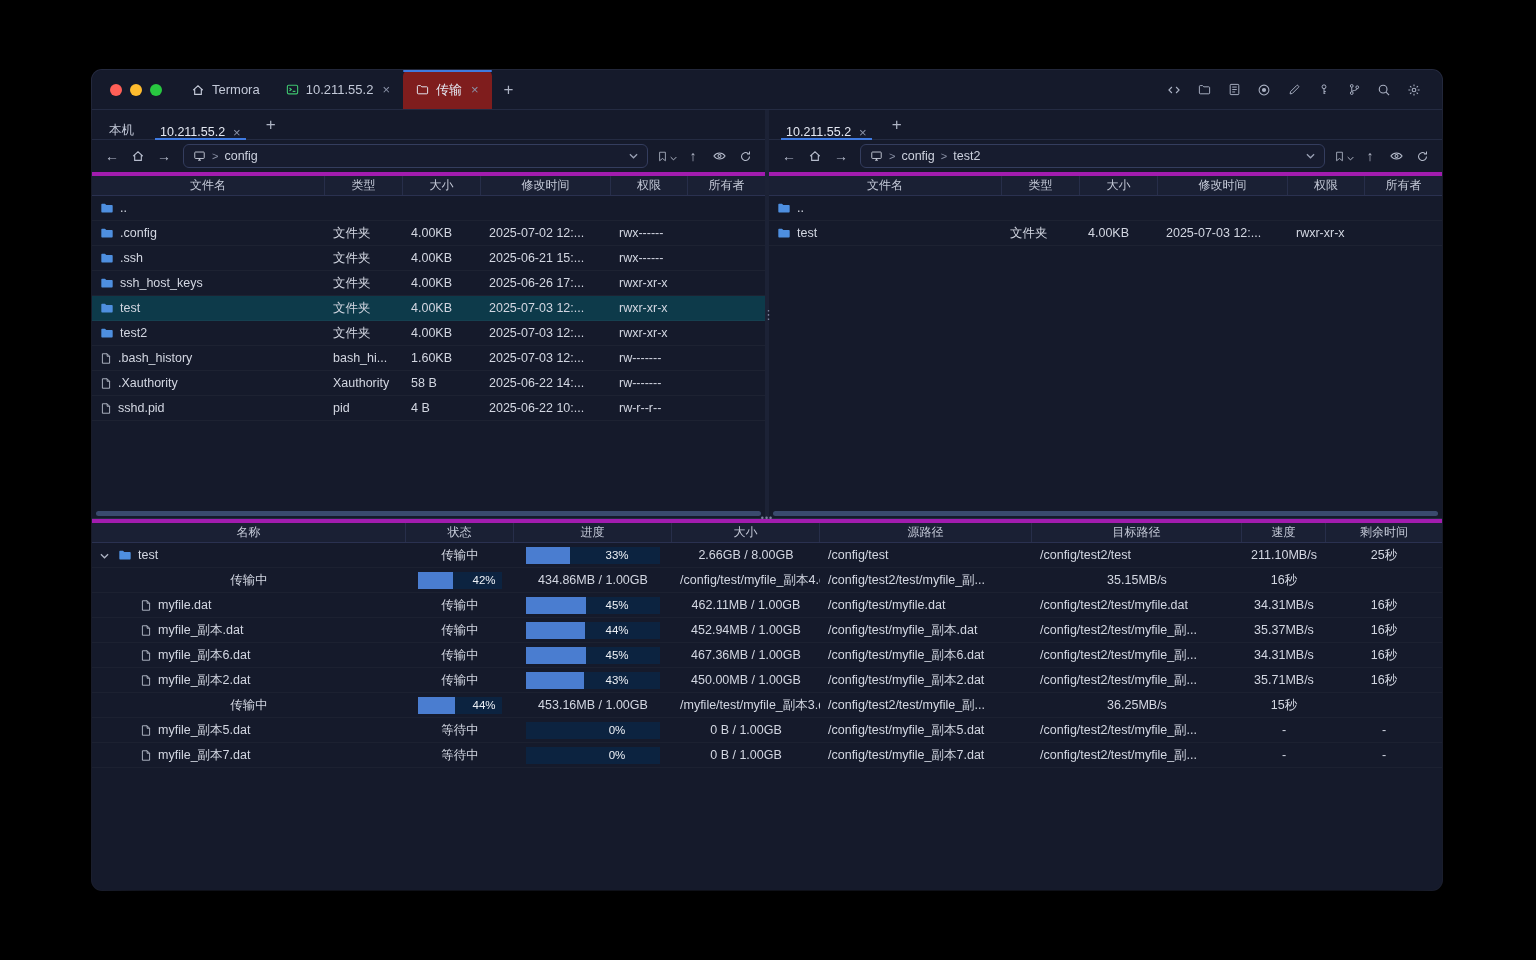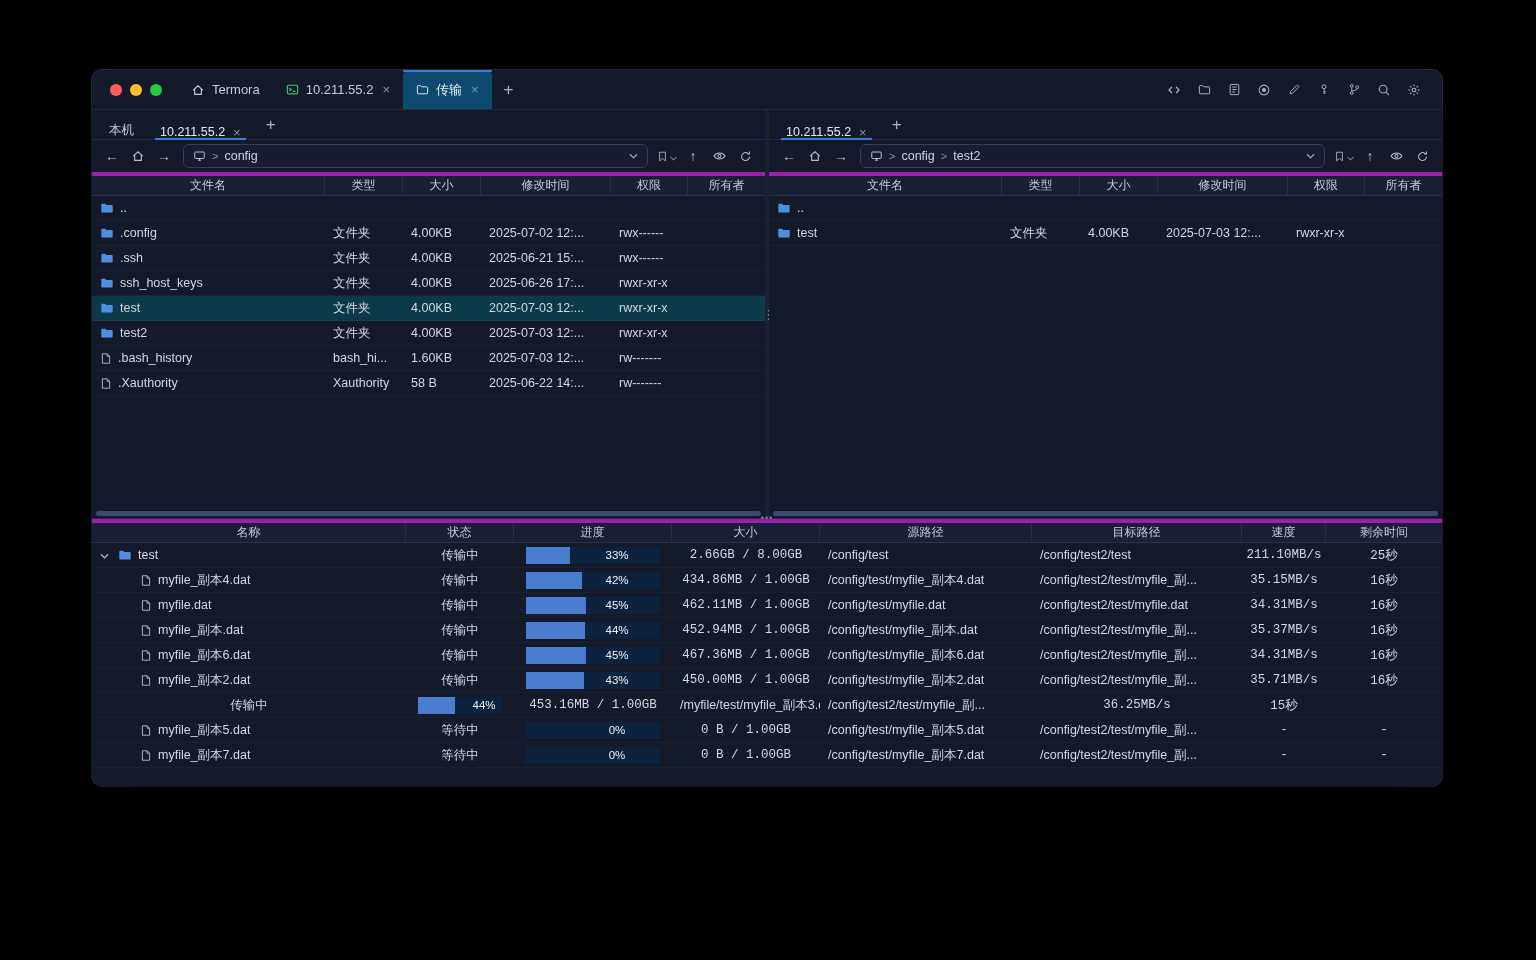--- a/index.html
+++ b/index.html
@@ -8,7 +8,7 @@
   *{box-sizing:border-box;margin:0;padding:0;}
   html,body{width:1536px;height:960px;background:#000;font-family:"Liberation Sans","DejaVu Sans",sans-serif;}
   .stage{position:relative;width:1536px;height:960px;background:#000;overflow:hidden;}
-  .window{position:absolute;left:92px;top:70px;width:1350px;height:716px;background:#151a2b;
+  .window{position:absolute;left:92px;top:70px;width:1350px;height:820px;background:#151a2b;
     border-radius:10px;box-shadow:0 30px 80px rgba(0,0,0,.85),0 0 0 1px #2a3048;overflow:hidden;
     display:flex;flex-direction:column;}
   

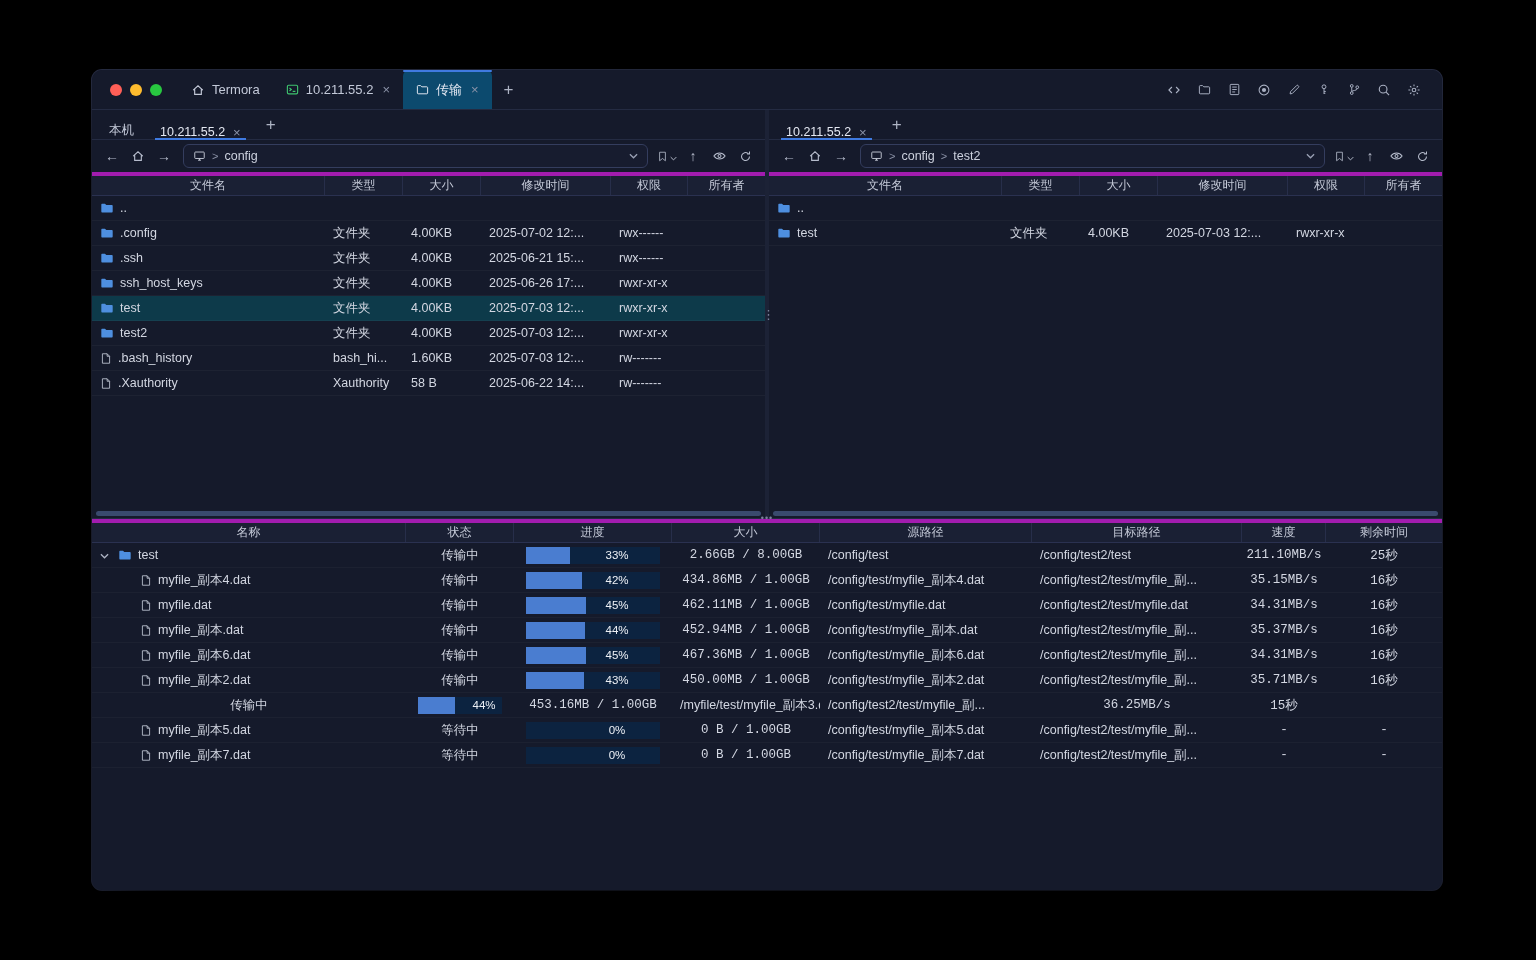--- a/index.html
+++ b/index.html
@@ -17,7 +17,7 @@
   .tl{width:12px;height:12px;border-radius:50%;display:inline-block;}
   .wtabs{display:flex;align-items:stretch;}
   .wtab{display:flex;align-items:center;gap:7px;padding:0 13px;font-size:13px;color:#c3c9d8;position:relative;cursor:default;}
-  .wtab.active{background:#0c4a6e;color:#e4e8f2;border-radius:6px 6px 0 0;}
+  .wtab.active{background:#7f1d1d;color:#e4e8f2;border-radius:6px 6px 0 0;}
   .wtab.active::before{content:"";position:absolute;top:0;left:0;right:0;height:2px;background:var(--accent);border-radius:2px;}
   .xbtn{color:#8b93a8;font-size:13px;margin-left:2px;line-height:1;}
   .plus{display:flex;align-items:center;padding:0 12px;color:#aeb4c4;font-size:17px;}

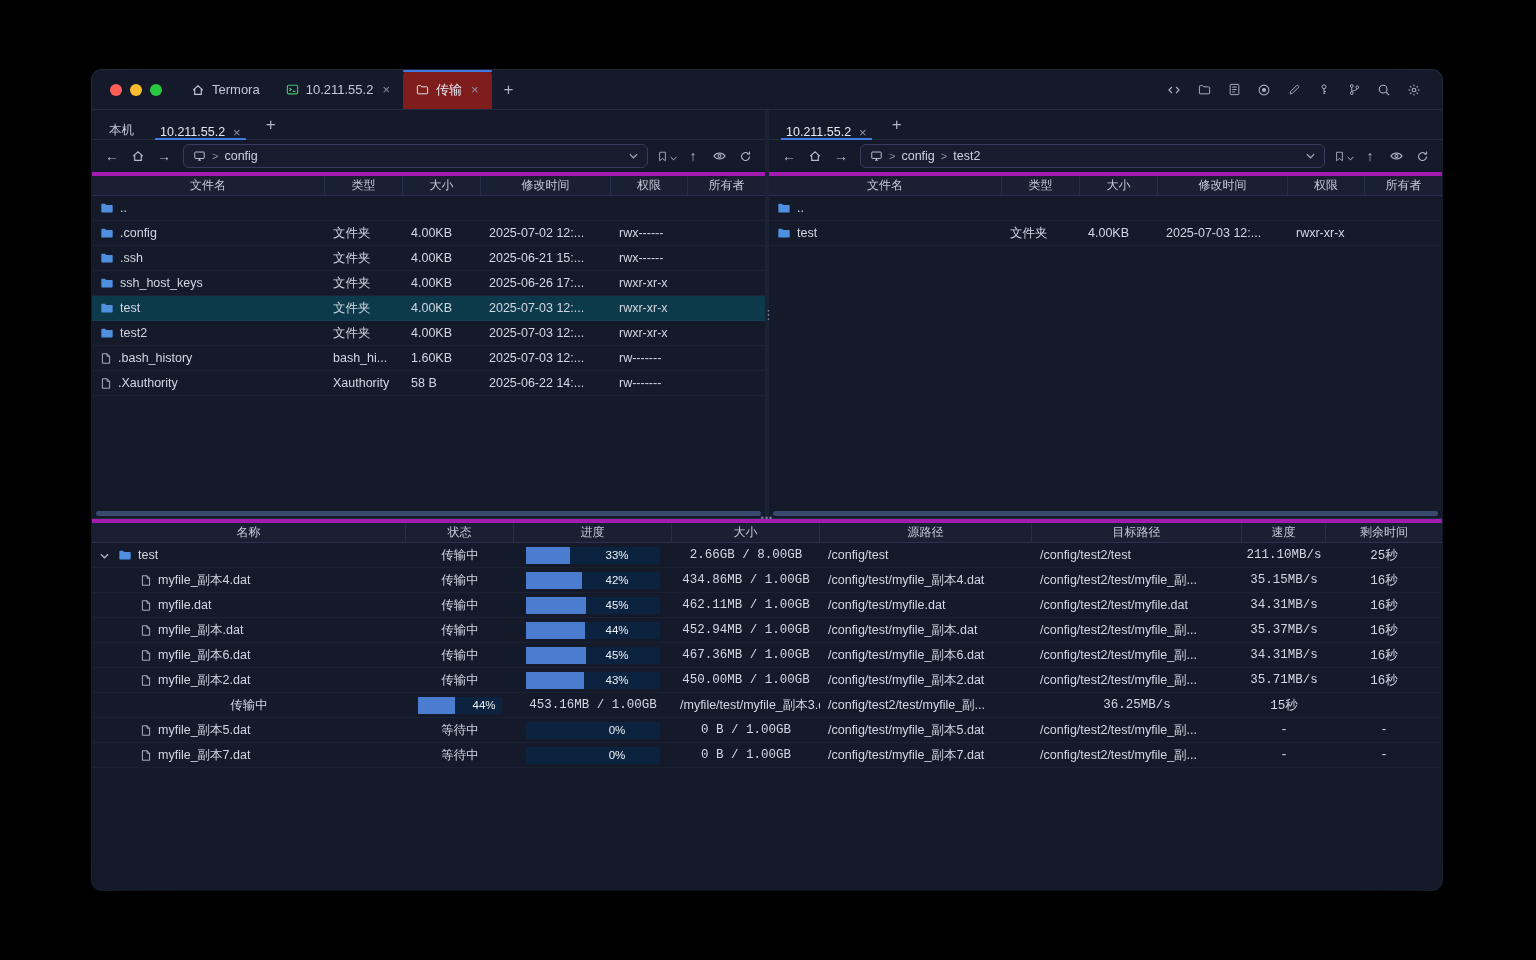--- a/index.html
+++ b/index.html
@@ -348,6 +348,22 @@
               <div class="fcell">rw-------</div>
               <div class="fcell"></div>
             </div>
+            <div class="frow fgrid">
+              <div class="fcell">
+                <span class="icon ">
+                  <svg viewBox="0 0 16 16" width="12" height="13" fill="none" stroke="#c7cddb" stroke-width="1.1">
+                    <path d="M3.2 1.7h6.3l3.3 3.3v9.3H3.2z"></path>
+                    <path d="M9.5 1.7v3.3h3.3"></path>
+                  </svg>
+                </span>
+                <span>sshd.pid</span>
+              </div>
+              <div class="fcell">pid</div>
+              <div class="fcell">4 B</div>
+              <div class="fcell">2025-06-22 10:...</div>
+              <div class="fcell">rw-r--r--</div>
+              <div class="fcell"></div>
+            </div>
           </div>
           <div class="hscroll"></div>
         </section>

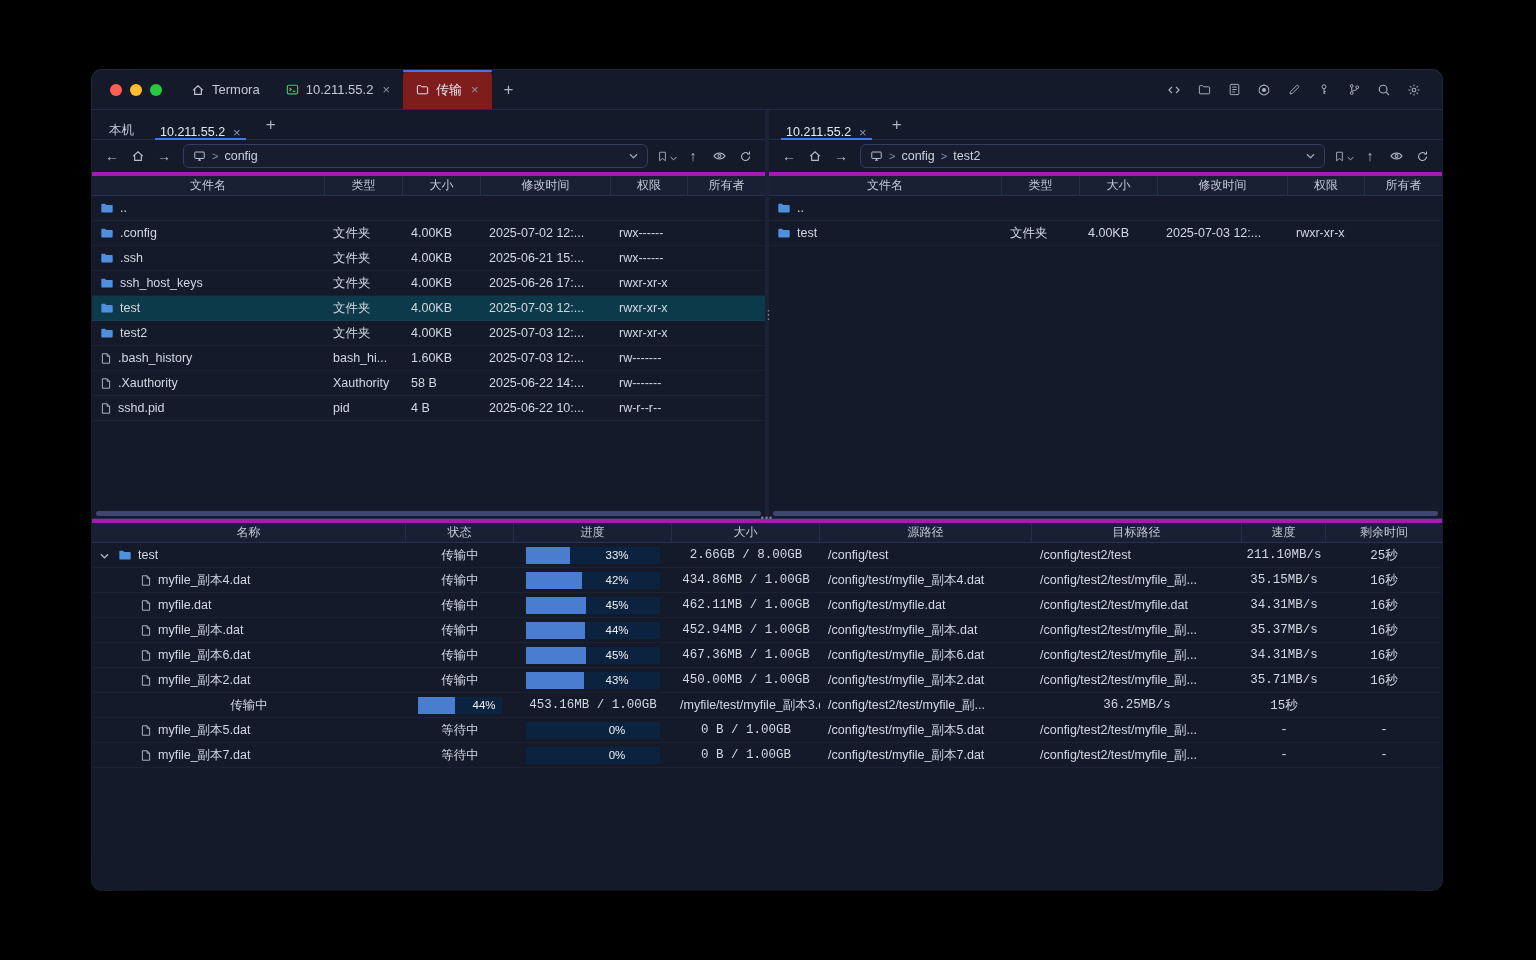--- a/index.html
+++ b/index.html
@@ -56,7 +56,7 @@
   .hgrip{position:absolute;top:-6px;left:50%;transform:translateX(-50%);color:#79819a;font-size:9px;letter-spacing:1px;z-index:2;}
   .trow{height:25px;font-size:12.5px;color:#d3d7e2;border-bottom:1px solid rgba(255,255,255,.03);}
   .tcell{display:flex;align-items:center;padding:0 8px;overflow:hidden;white-space:nowrap;gap:6px;}
-  .tcell.c{justify-content:center;font-family:Liberation Mono, monospace;}
+  .tcell.c{justify-content:center;}
   .tindent{display:inline-block;width:34px;flex:0 0 34px;}
   .expand{color:#aeb4c4;width:12px;flex:0 0 12px;}
   .pbar{position:relative;height:17px;flex:1;margin:0 4px;background:var(--ptrack);overflow:hidden;}

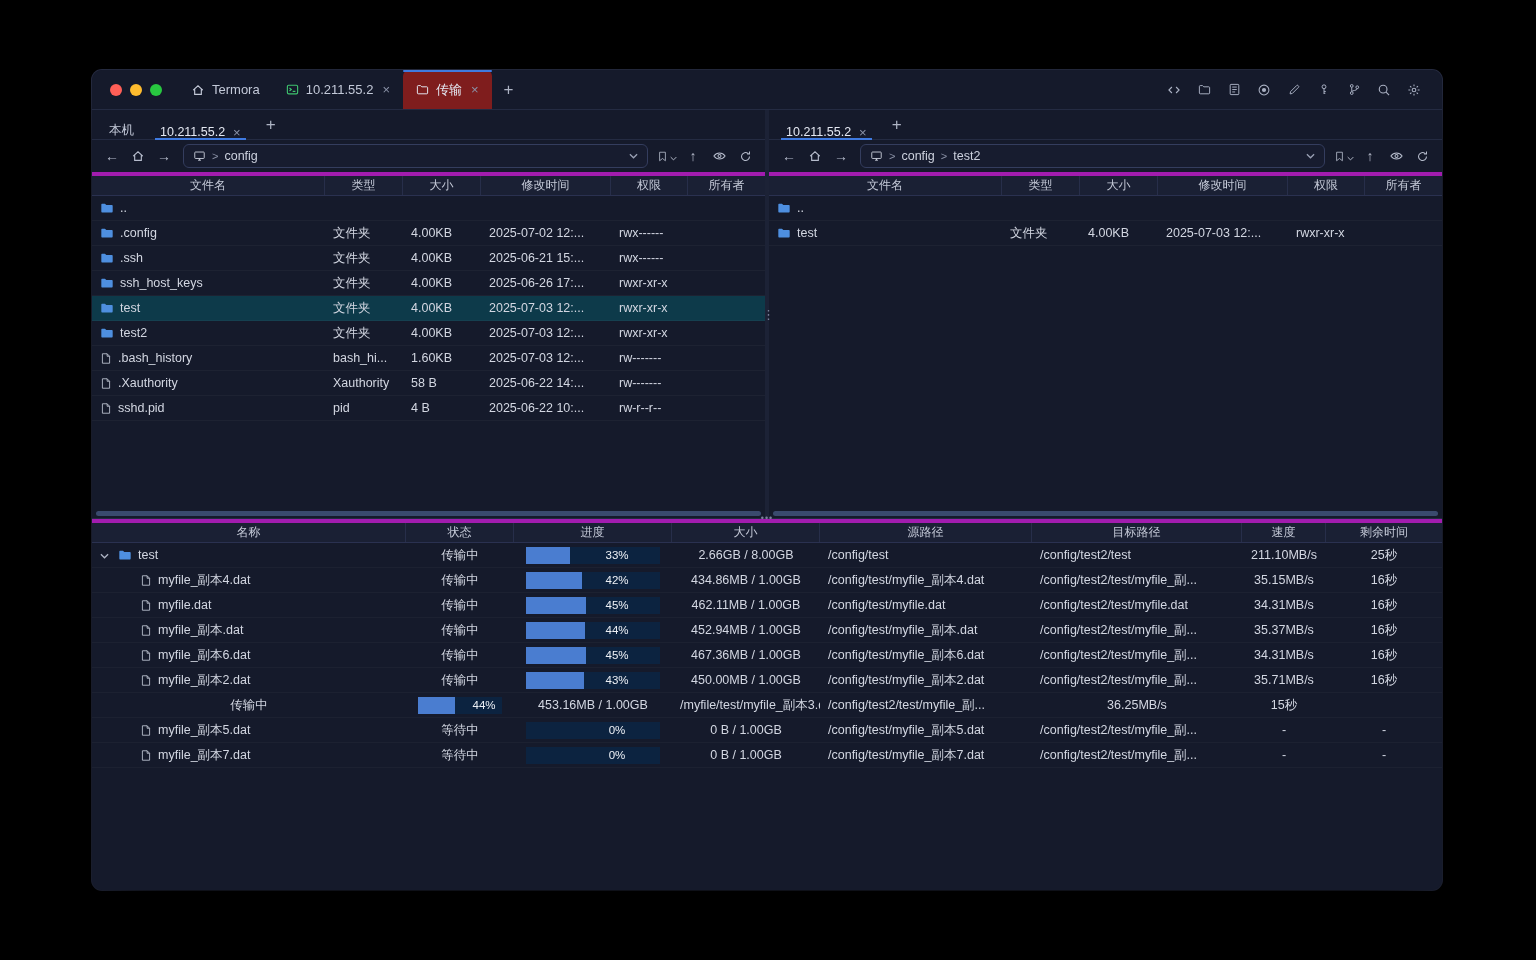--- a/index.html
+++ b/index.html
@@ -507,16 +507,6 @@
             <div class="tcell c">25秒</div>
           </div>
           <div class="trow tgrid">
-            <div class="tcell">
-              <span class="tindent"></span>
-              <span class="icon ">
-                <svg viewBox="0 0 16 16" width="12" height="13" fill="none" stroke="#c7cddb" stroke-width="1.1">
-                  <path d="M3.2 1.7h6.3l3.3 3.3v9.3H3.2z"></path>
-                  <path d="M9.5 1.7v3.3h3.3"></path>
-                </svg>
-              </span>
-              <span>myfile_副本4.dat</span>
-            </div>
             <div class="tcell c">传输中</div>
             <div class="tcell">
               <div class="pbar">

